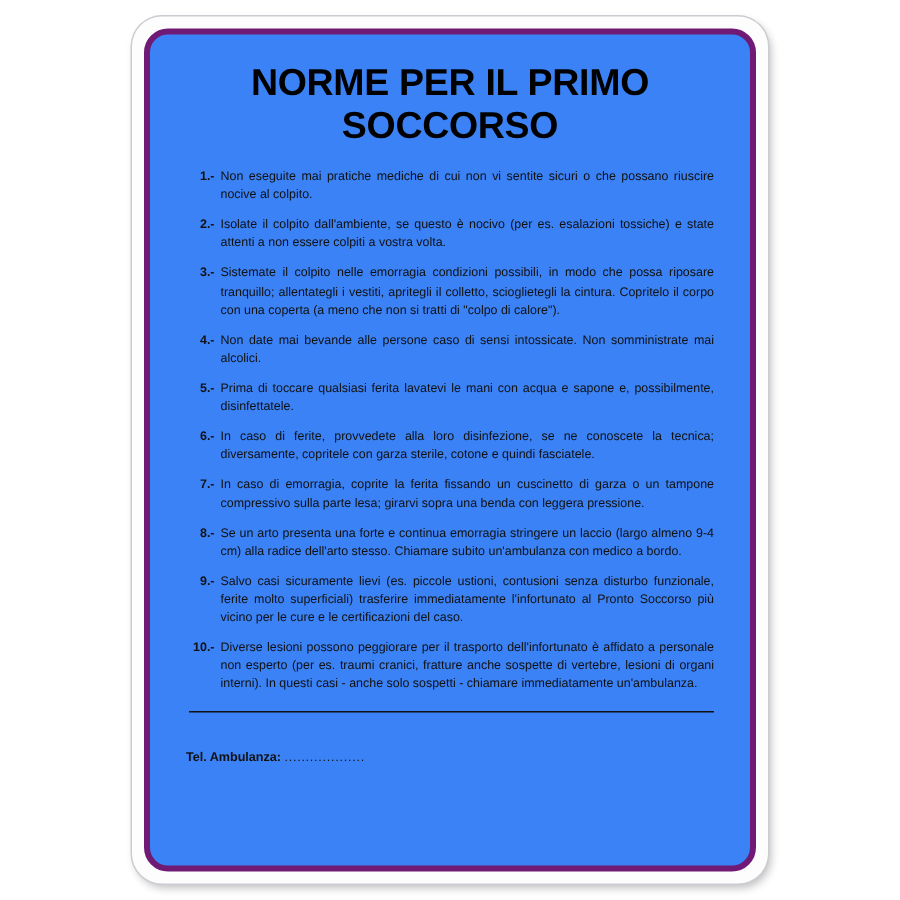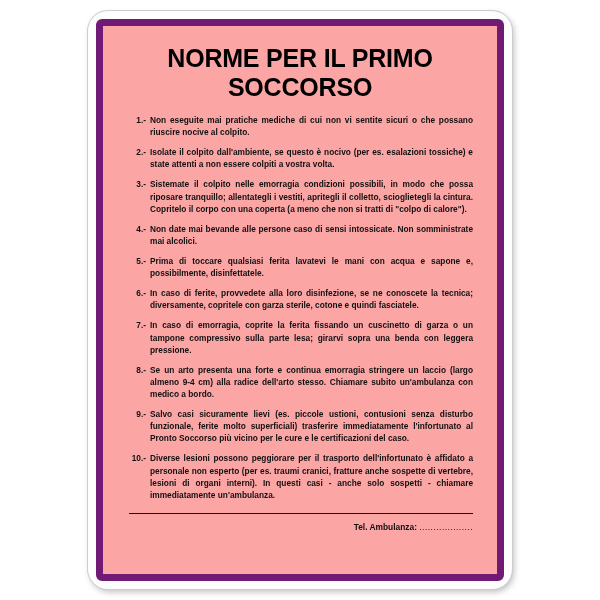--- a/index.html
+++ b/index.html
@@ -43,9 +43,9 @@
     top: 8px;
     right: 8px;
     bottom: 8px;
-    border: 7px solid #701a75;
-    border-radius: 6px;
-    background: #fca5a5;
+    border: 4px solid #701a75;
+    border-radius: 16px;
+    background: #3b82f6;
     box-sizing: border-box;
   }
 

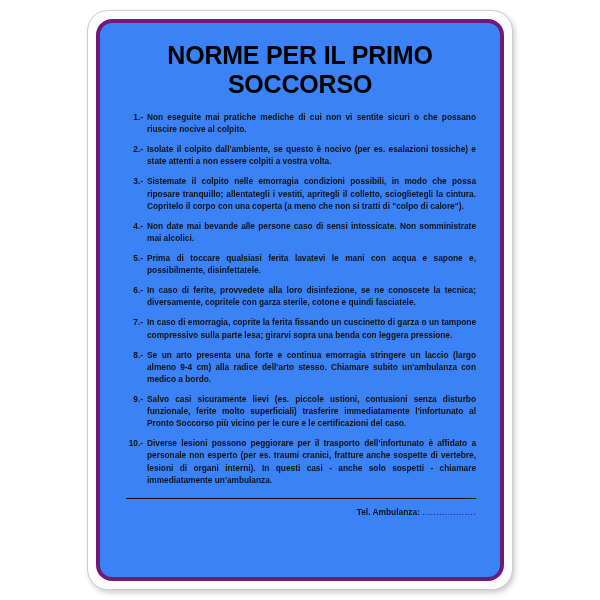--- a/index.html
+++ b/index.html
@@ -109,7 +109,6 @@
   }
   .rule .txt {
     flex: 1 1 auto;
-    font-weight: bold;
   }
 
   .footer-rule {

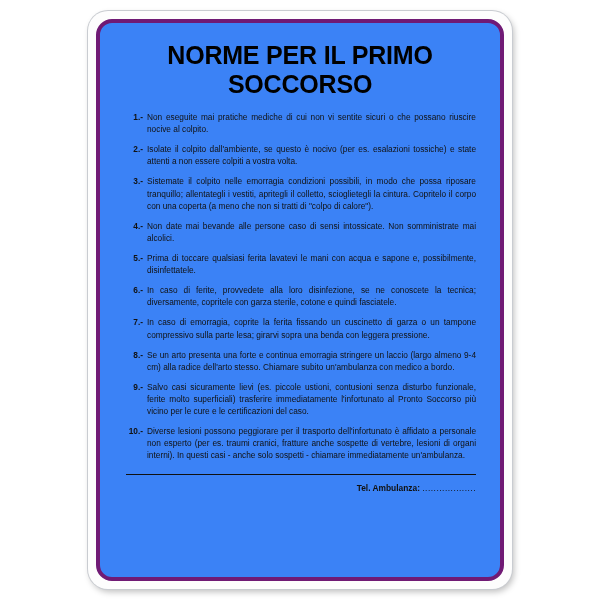--- a/index.html
+++ b/index.html
@@ -119,13 +119,13 @@
 
   .footer {
     display: flex;
-    justify-content: flex-end;
+    justify-content: flex-start;
     gap: 6px;
     font-size: 8.4px;
     font-weight: bold;
     color: #111;
     padding: 0 6px;
-    margin-top: 8px;
+    margin-top: 24px;
   }
   .footer .field {
     white-space: nowrap;

